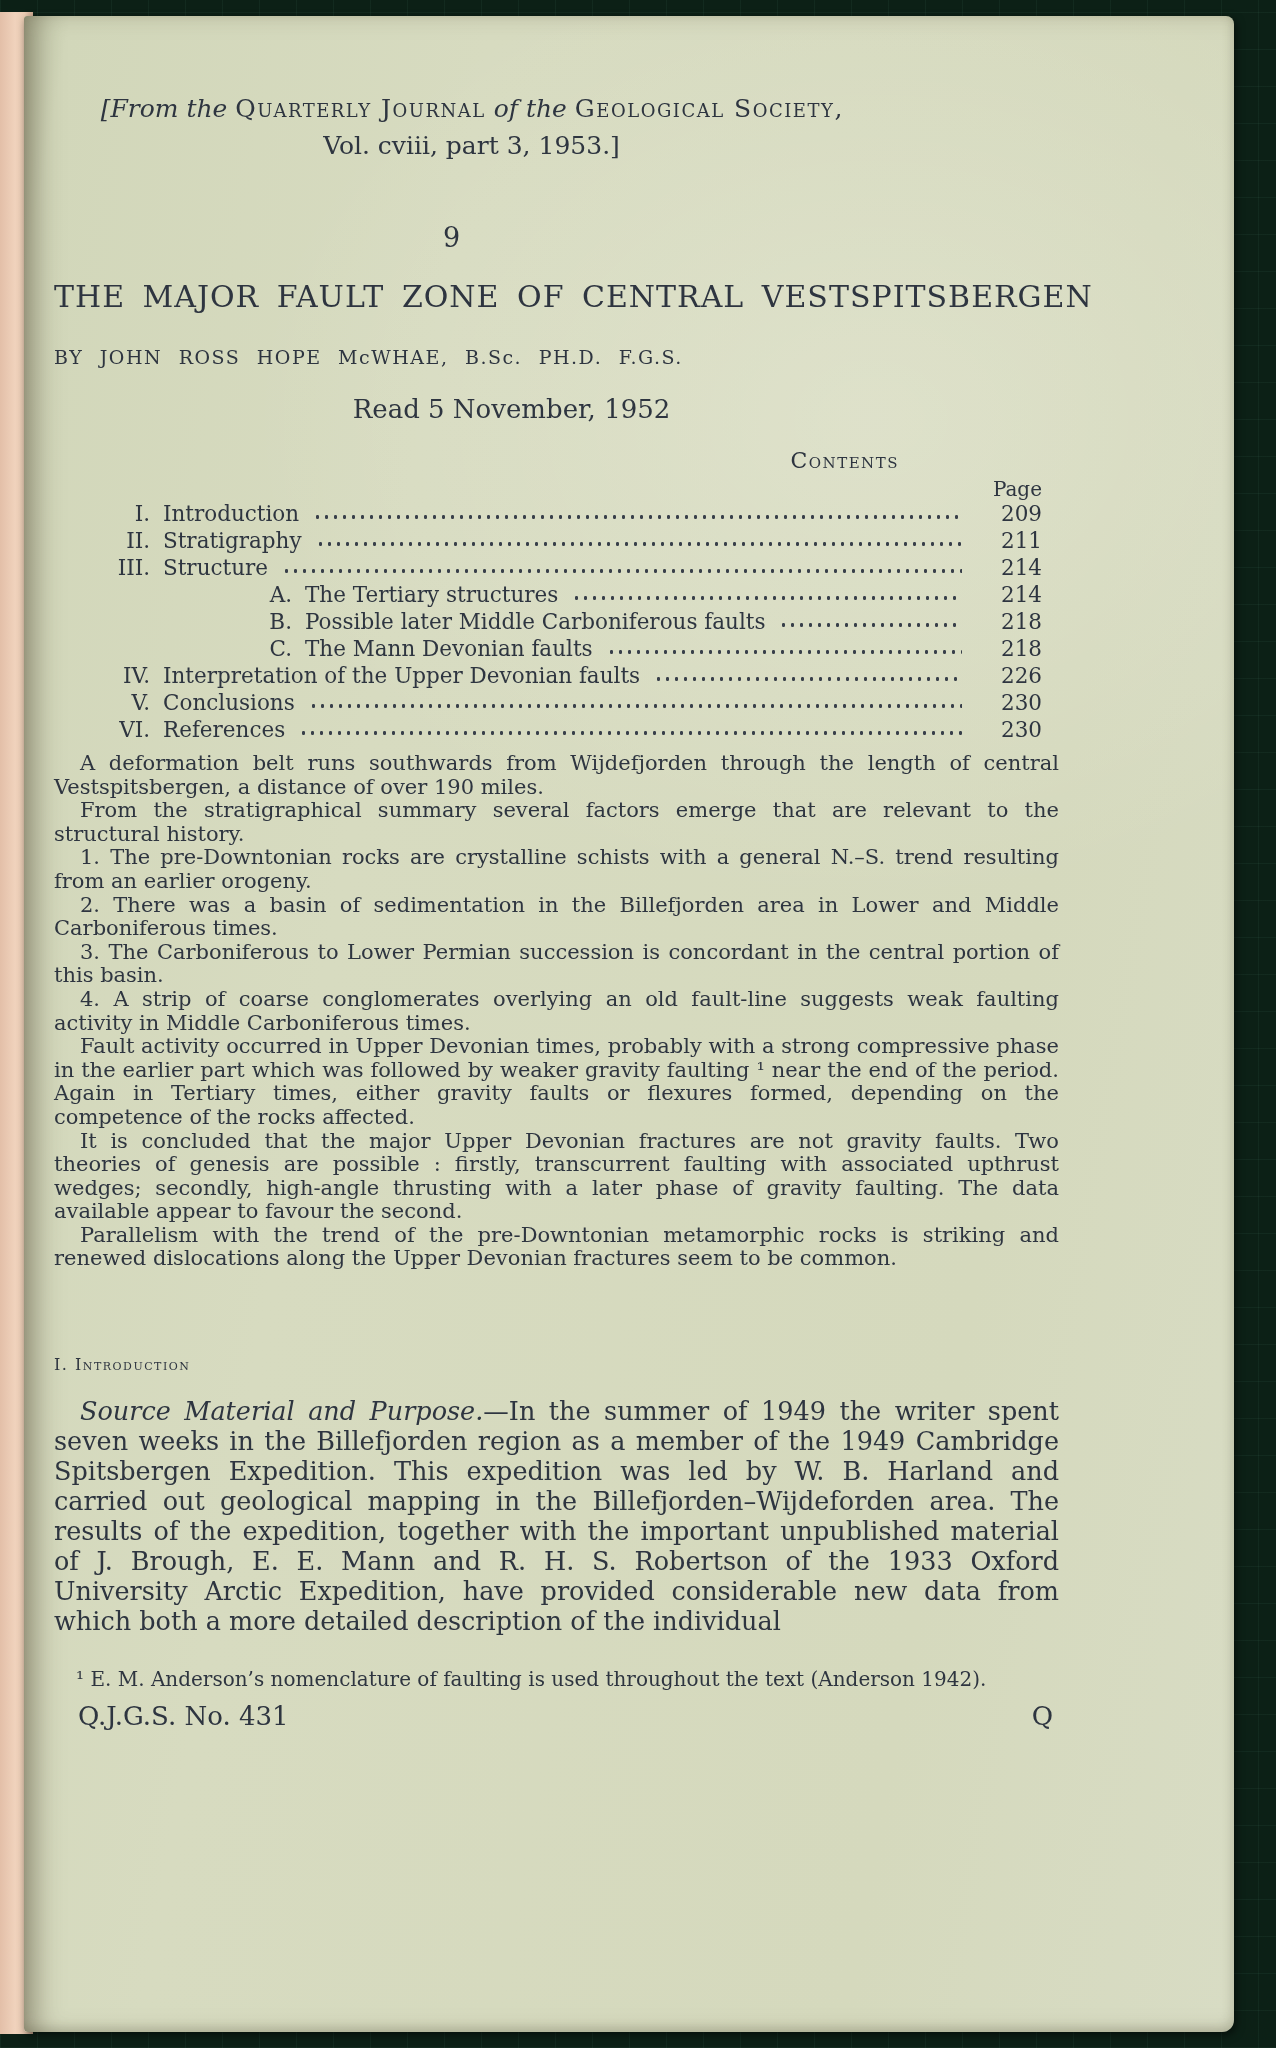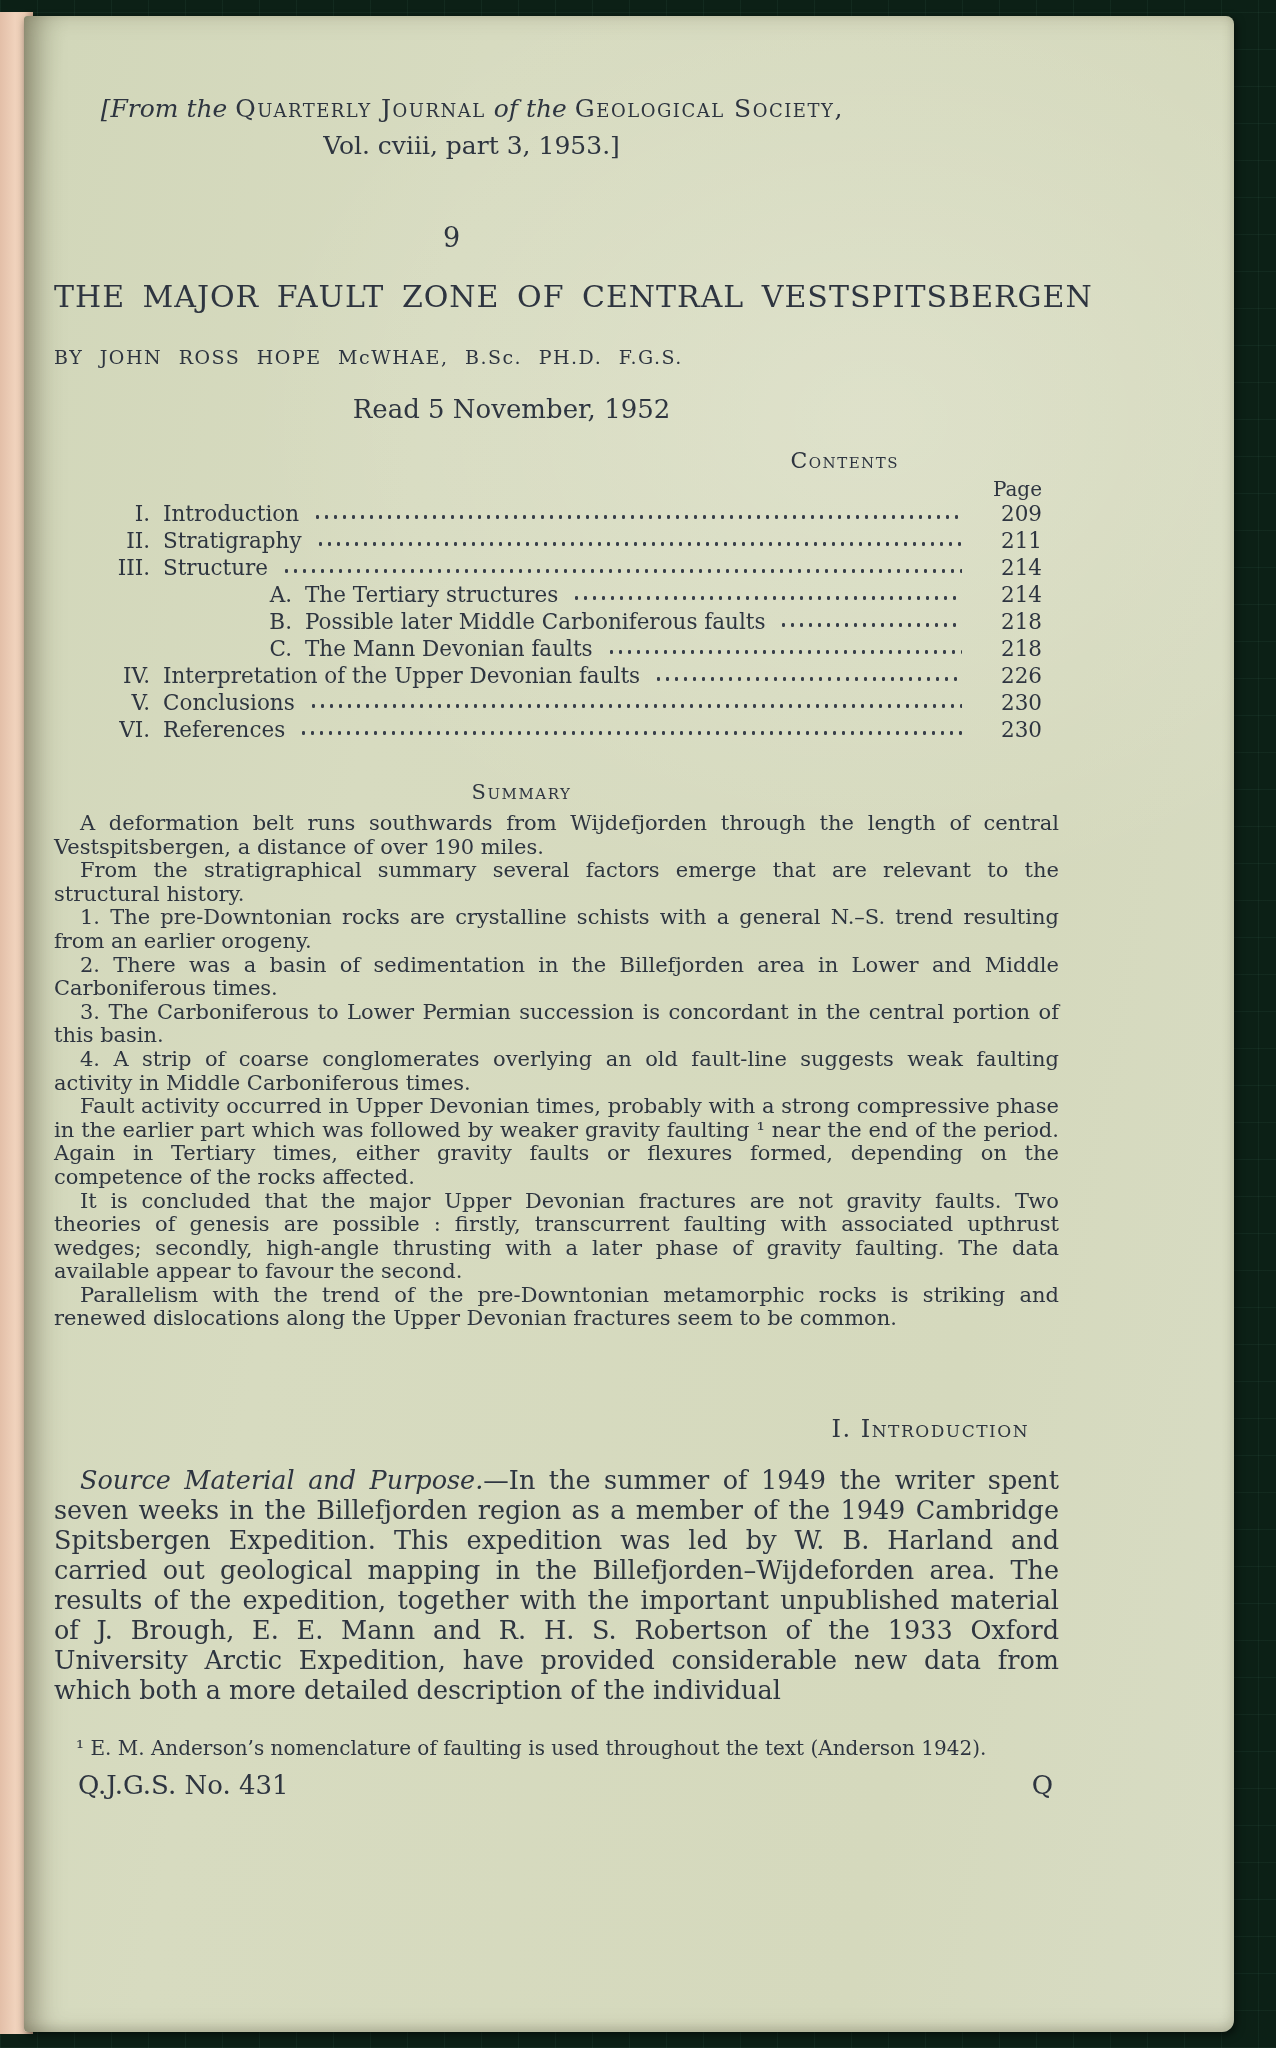--- a/index.html
+++ b/index.html
@@ -153,7 +153,6 @@
       </div>
     </div>
 
-    <div class="summary-heading sc">Summary</div>
 
     <div class="summary">
       <p>A deformation belt runs southwards from Wijdefjorden through the length of central Vestspitsbergen, a distance of over 190 miles.</p>

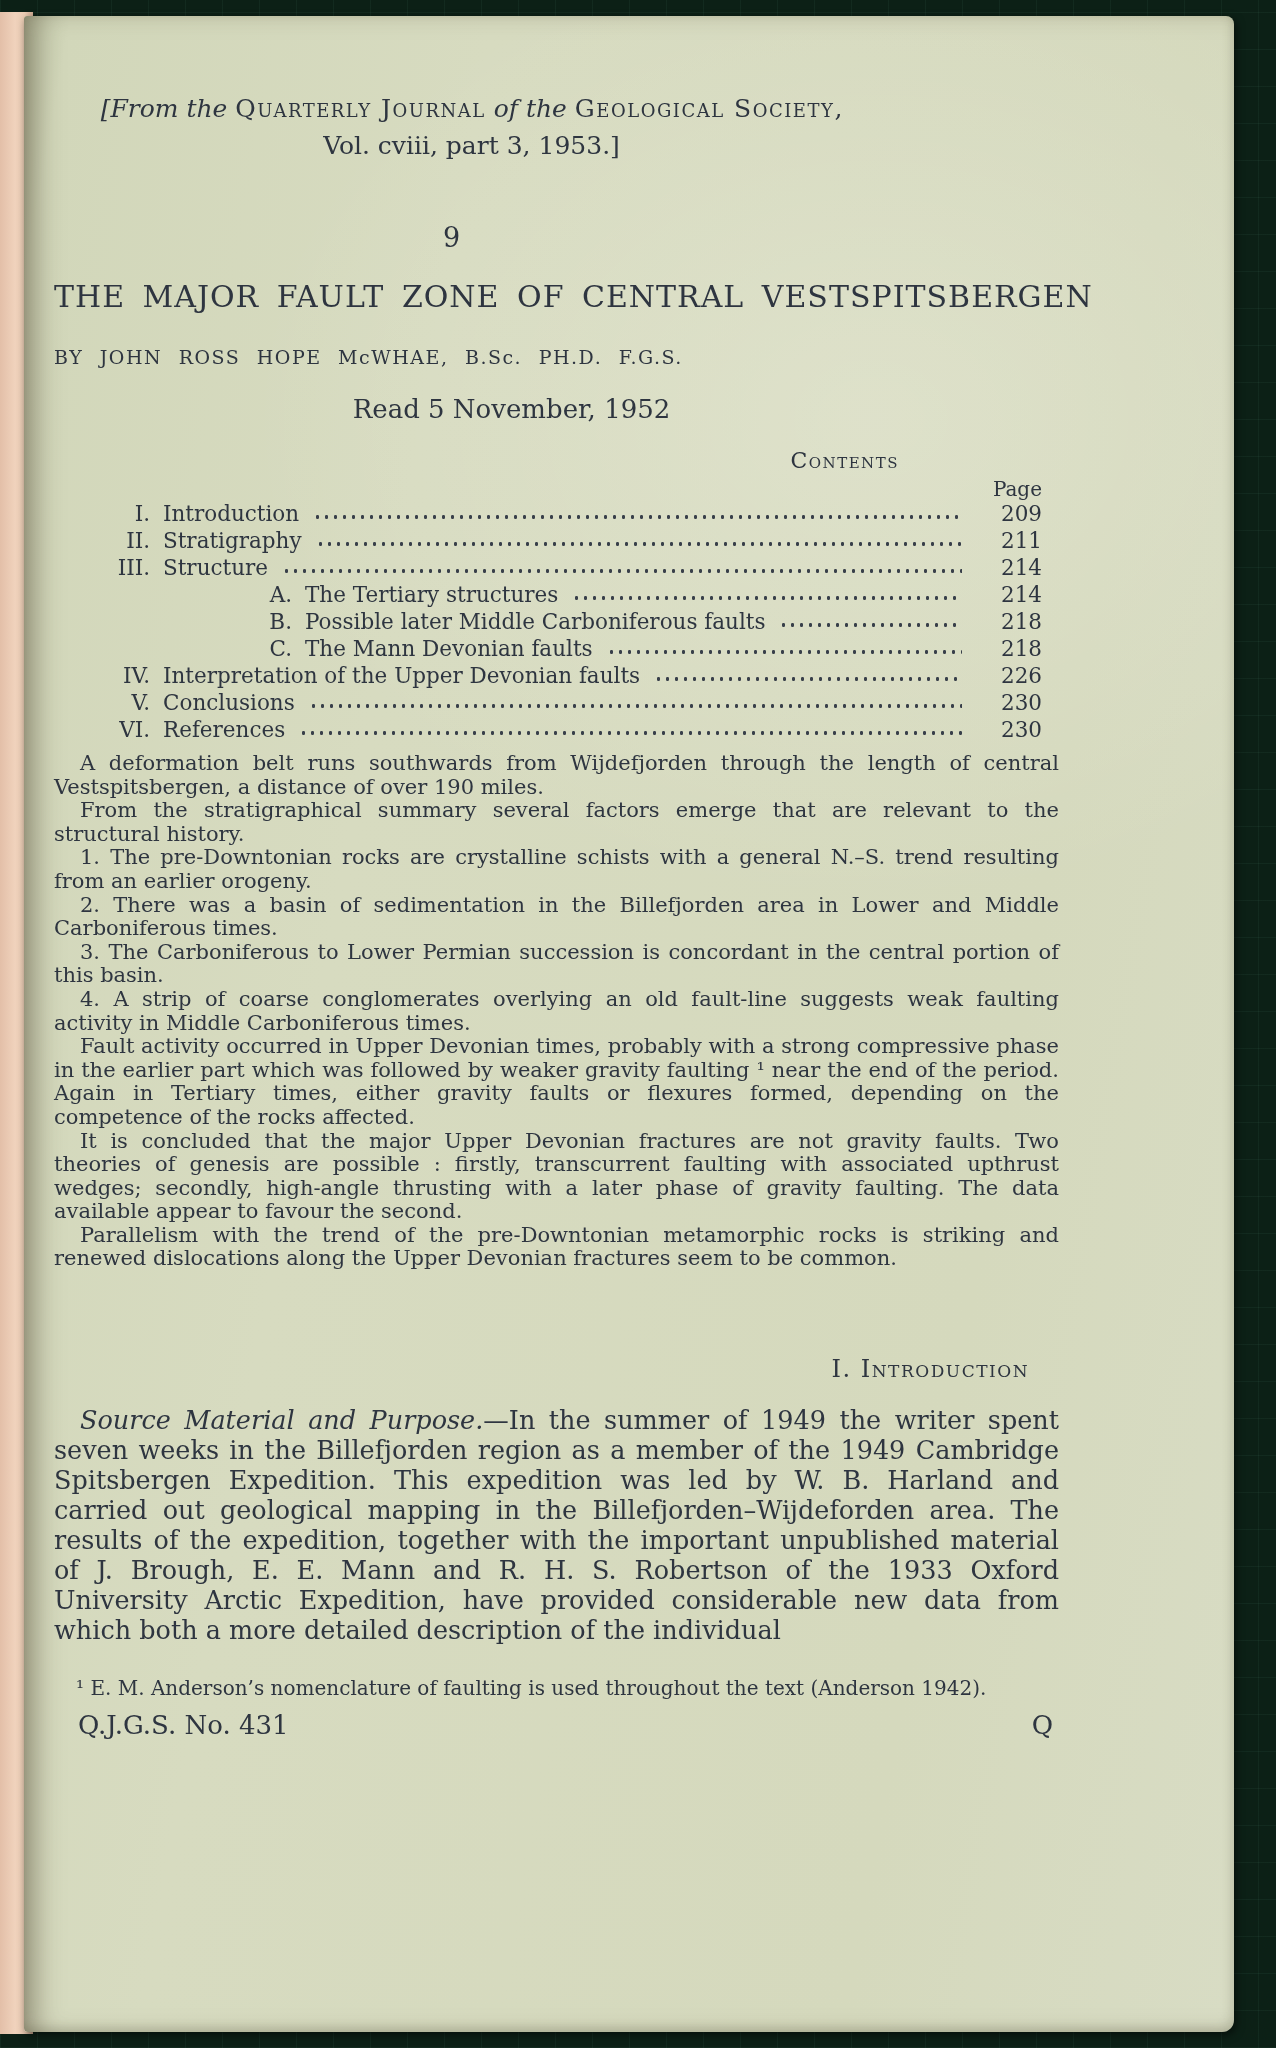--- a/index.html
+++ b/index.html
@@ -55,7 +55,7 @@
   .summary { margin-top:8px; font-size:21px; line-height:23.6px; text-align:justify; }
   .summary p { margin:0; text-indent:26px; }
 
-  .section-heading { margin-top:84px; text-align:right; font-size:24px; margin-right:30px; }
+  .section-heading { margin-top:84px; text-align:left; font-size:16px; margin-right:30px; }
 
   .intro { margin-top:22px; font-size:25.5px; line-height:30px; text-align:justify; }
   .intro p { margin:0; text-indent:26px; }

